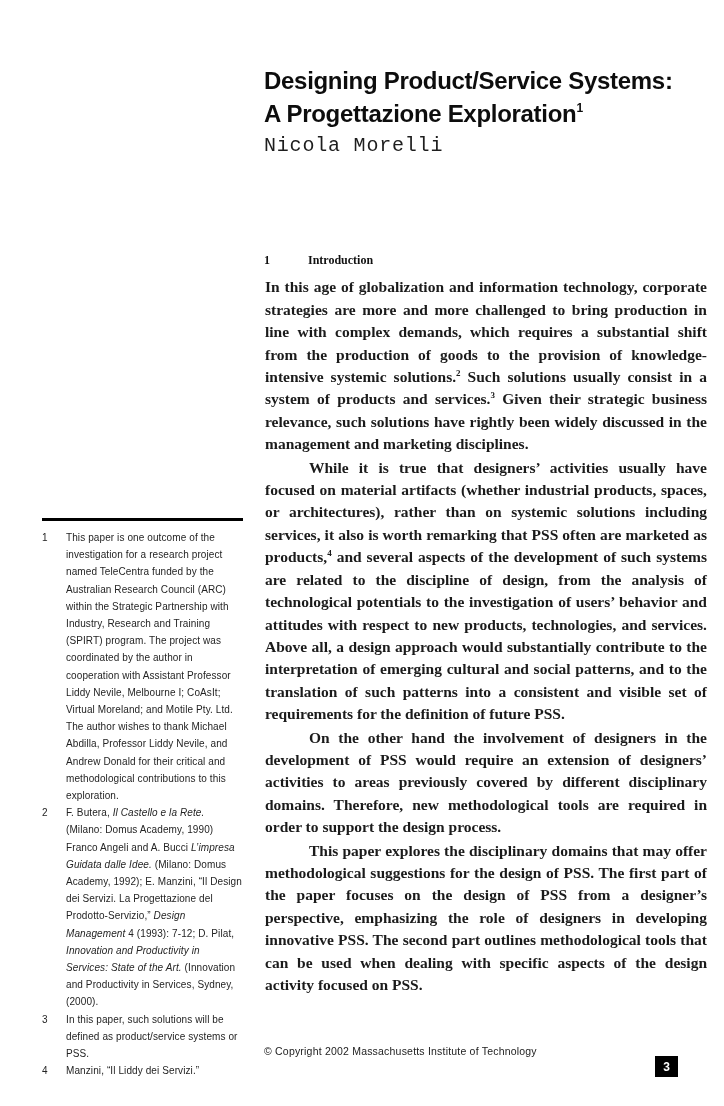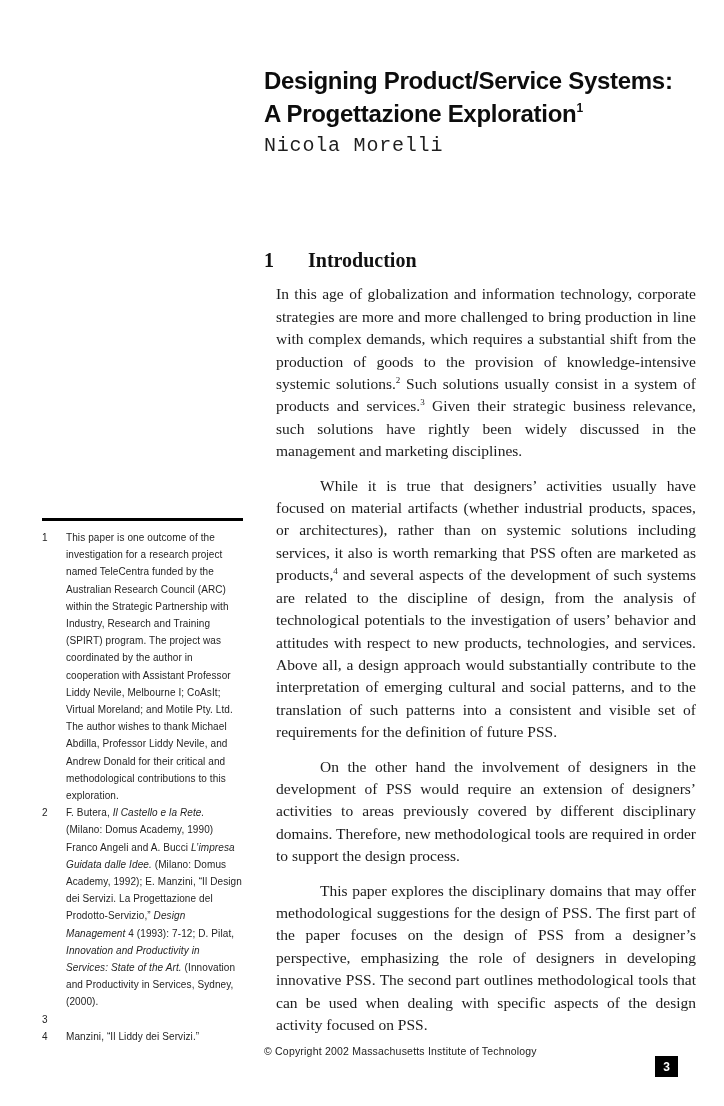--- a/index.html
+++ b/index.html
@@ -59,7 +59,7 @@
   }
   .section-heading {
     margin: 0 0 5px 0;
-    font-size: 20px;
+    font-size: 12px;
     font-weight: bold;
     text-align: left;
     color: #111;

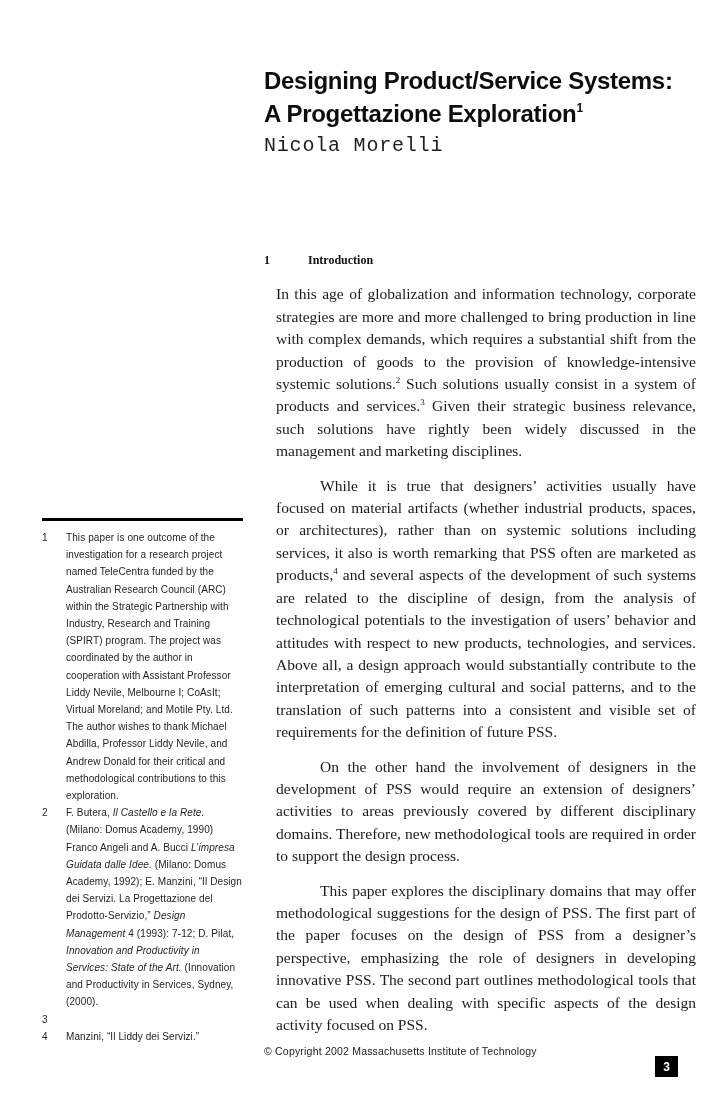--- a/index.html
+++ b/index.html
@@ -68,7 +68,7 @@
     display: inline-block;
     width: 44px;
   }
-  .body-col p { margin: 12px; }
+  .body-col p { margin: 1px; font-weight: bold; }
   .body-col p.indent { text-indent: 44px; }
   .body-col sup {
     font-size: 9px;

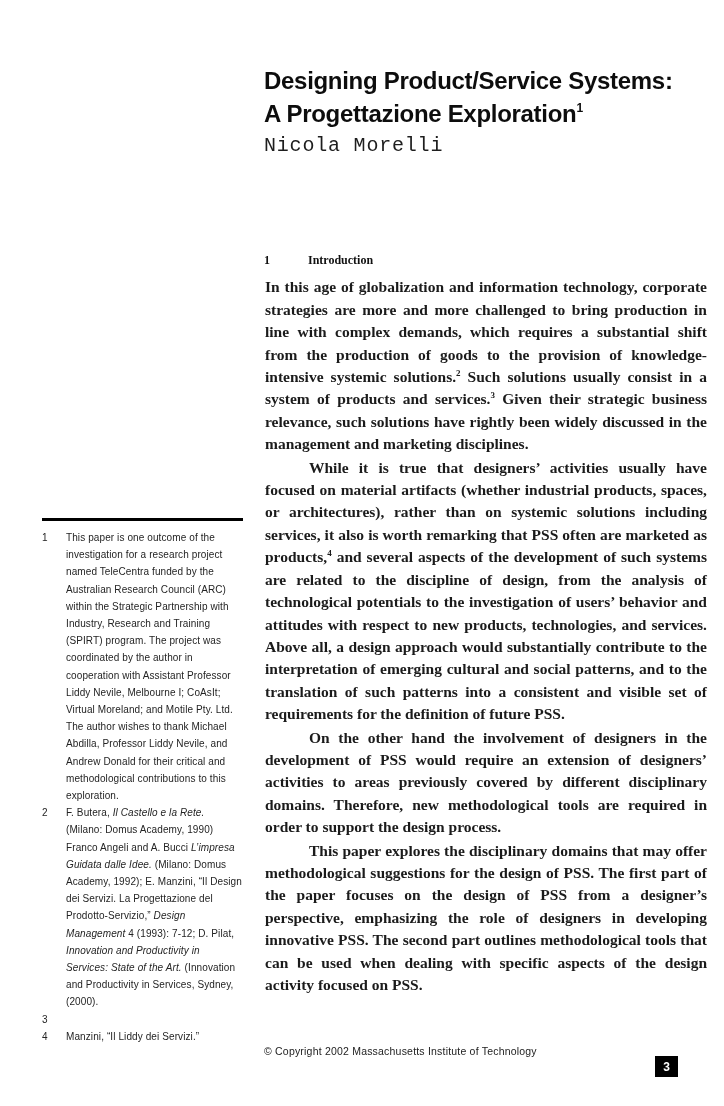--- a/index.html
+++ b/index.html
@@ -150,6 +150,7 @@
         </li>
         <li class="fn-item">
           <span class="fn-num">3</span>
+          <span class="fn-text"><span>In this paper, such solutions will be defined as product/service systems or PSS.</span></span>
         </li>
         <li class="fn-item">
           <span class="fn-num">4</span>

